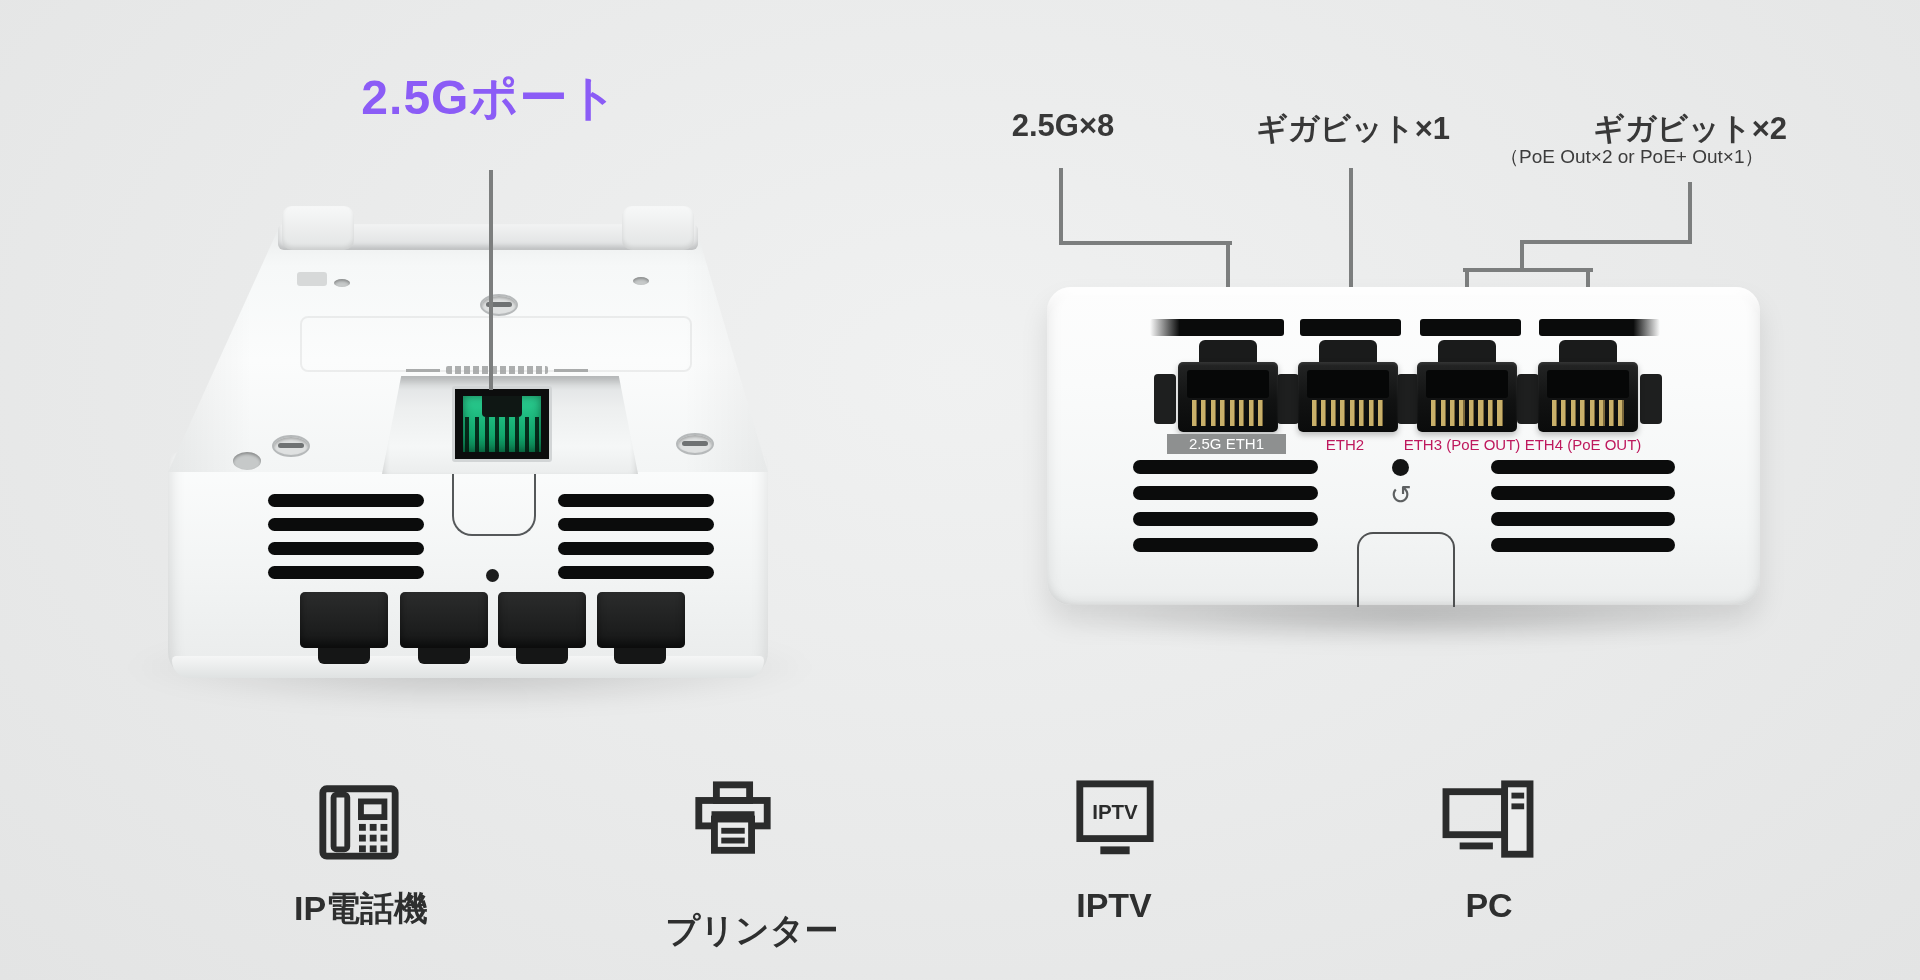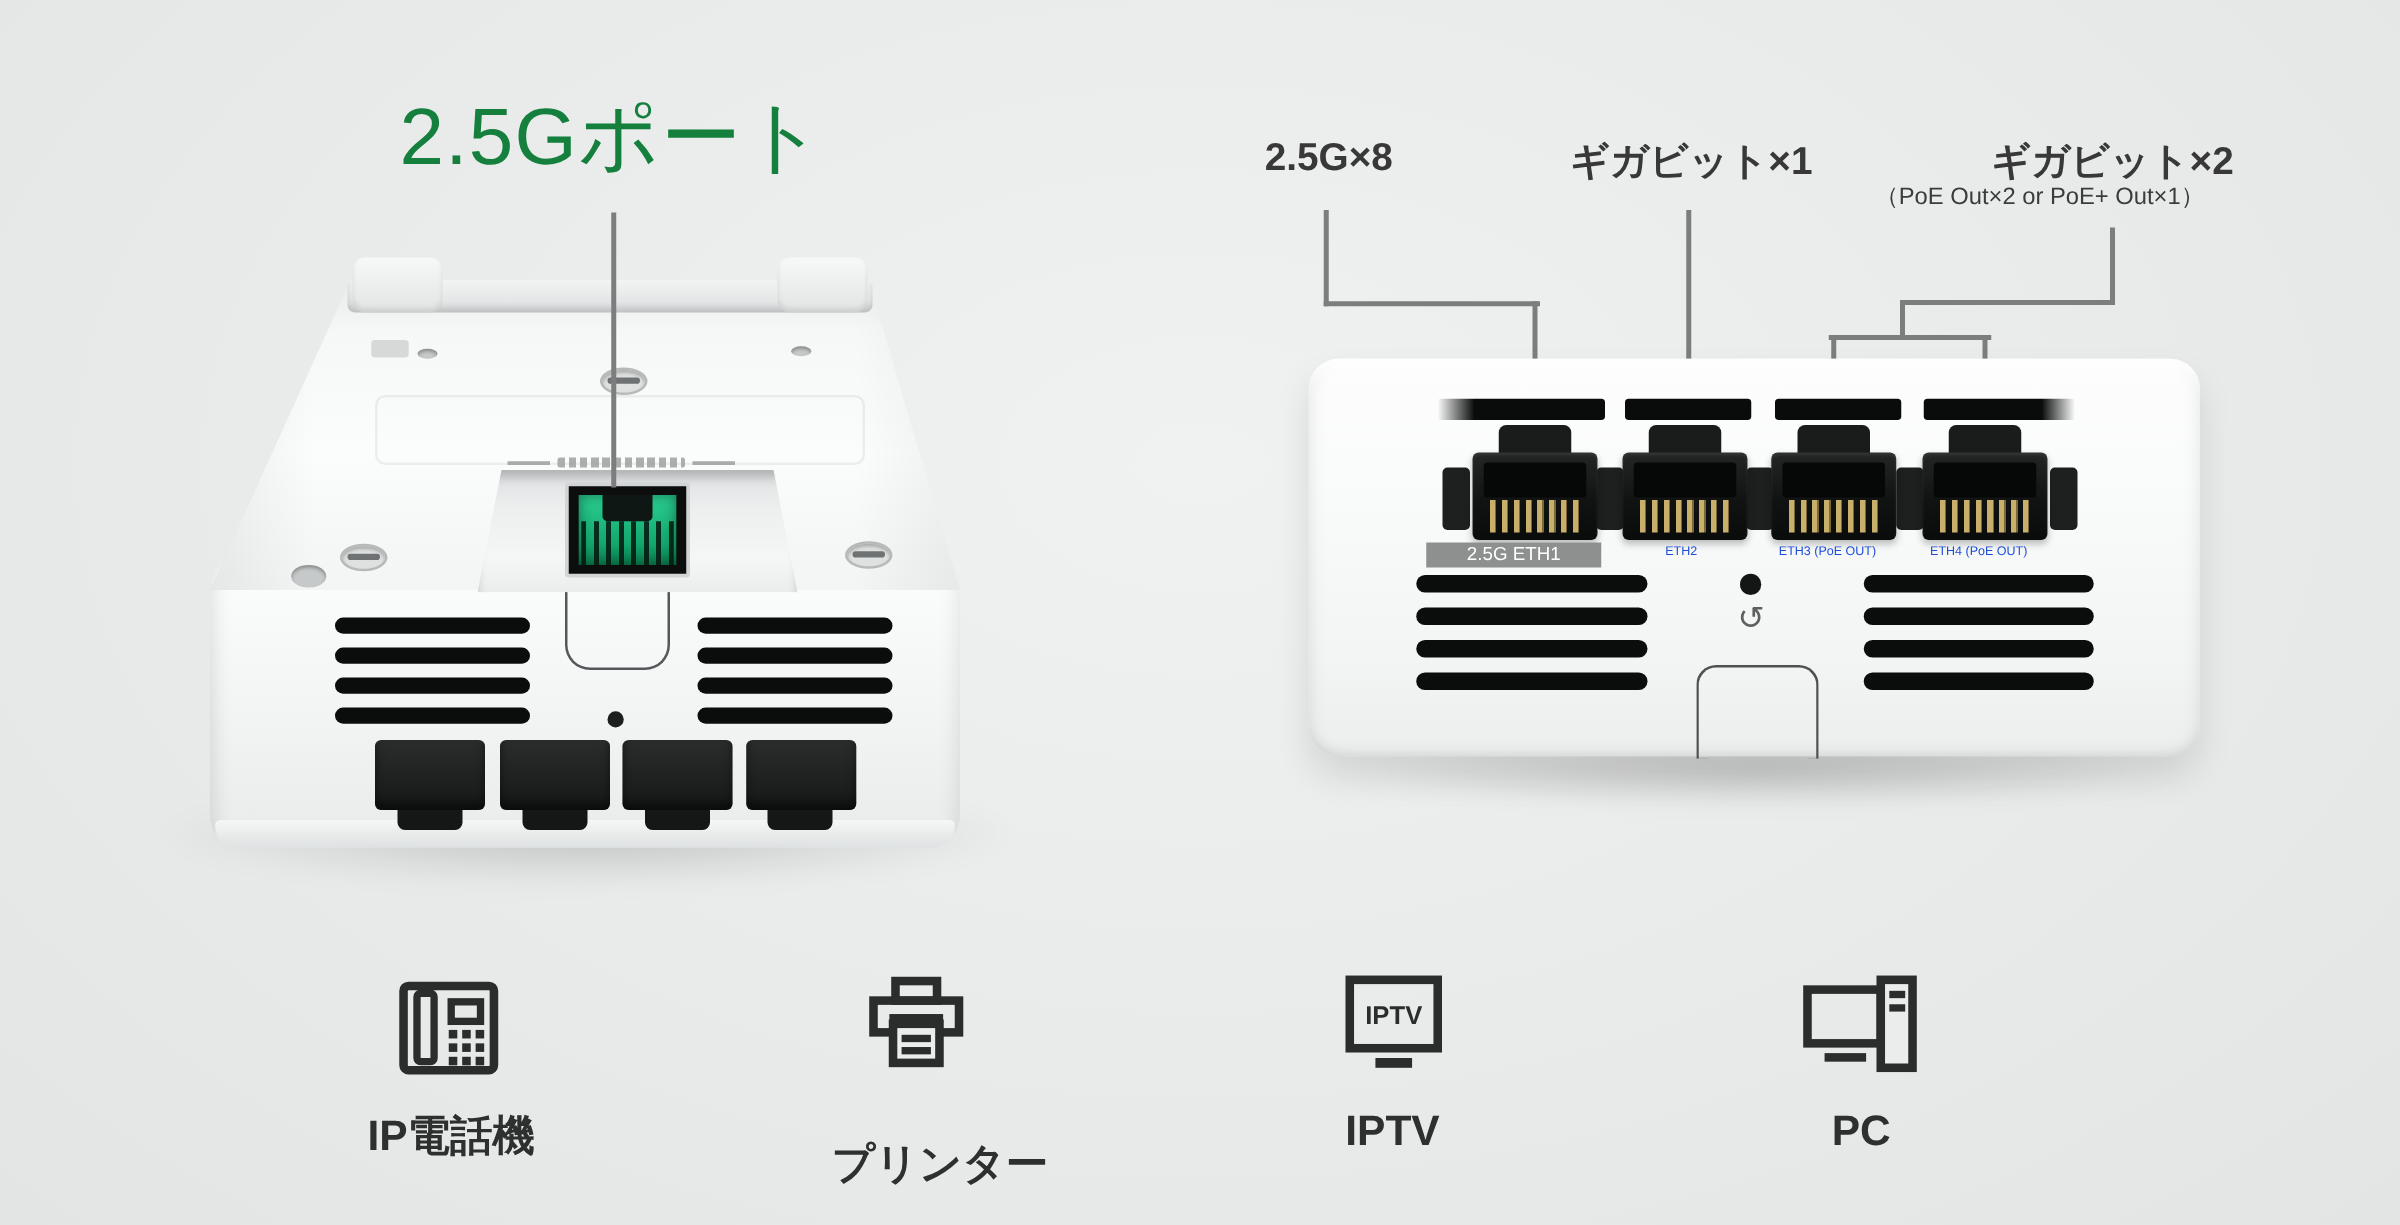--- a/index.html
+++ b/index.html
@@ -9,7 +9,7 @@
   .abs{position:absolute;}
   .stage{position:relative;width:1920px;height:980px;}
   
-  .title{font-size:64px;font-weight:normal;color:#15803d;text-align:center;letter-spacing:1px;}
+  .title{font-size:48px;font-weight:bold;color:#8b5cf6;text-align:center;letter-spacing:1px;}
   .callout-label{font-size:31px;font-weight:bold;color:#383838;text-align:center;white-space:nowrap;}
   .callout-sublabel{font-size:19px;font-weight:normal;color:#3c3c3c;text-align:left;white-space:nowrap;}
   .legend-label{font-size:34px;font-weight:600;color:#2e2f2f;text-align:center;}

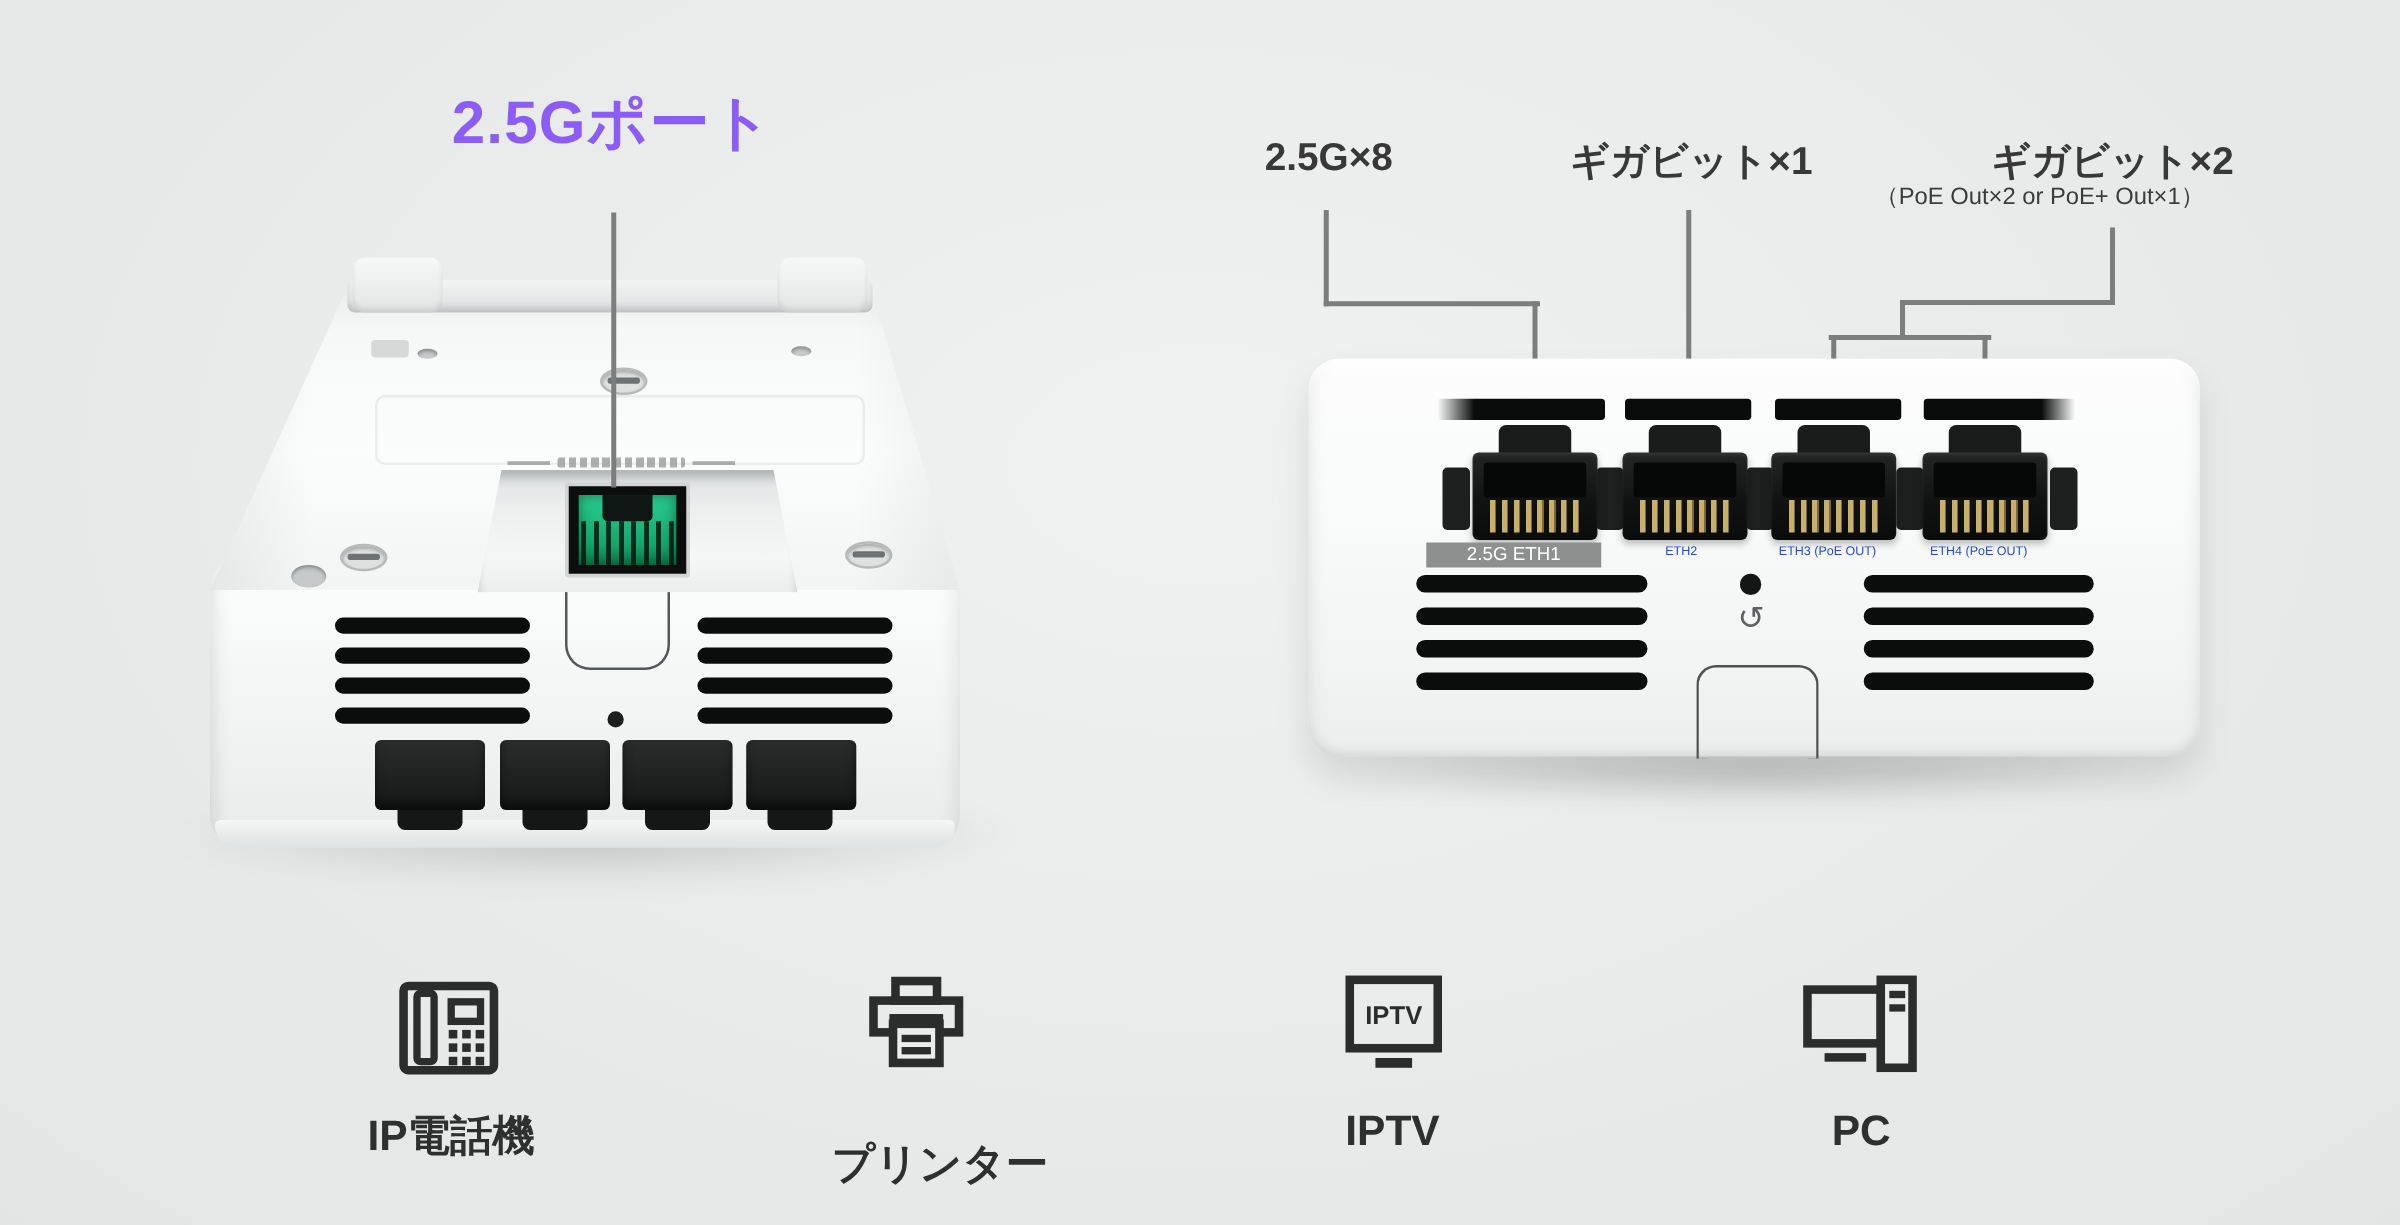--- a/index.html
+++ b/index.html
@@ -197,7 +197,7 @@
     <div class="abs port-pins" style="left:14px;top:38px;width:72px;height:26px;"></div>
   </div>
 
-  <div class="abs port-badge" style="left:1141px;top:434px;width:140px;height:20px;">2.5G ETH1</div>
+  <div class="abs port-badge" style="left:1167px;top:434px;width:119px;height:20px;">2.5G ETH1</div>
   <div class="abs port-label" style="left:1295px;top:436px;width:100px;">ETH2</div>
   <div class="abs port-label" style="left:1382px;top:436px;width:160px;">ETH3 (PoE OUT)</div>
   <div class="abs port-label" style="left:1503px;top:436px;width:160px;">ETH4 (PoE OUT)</div>

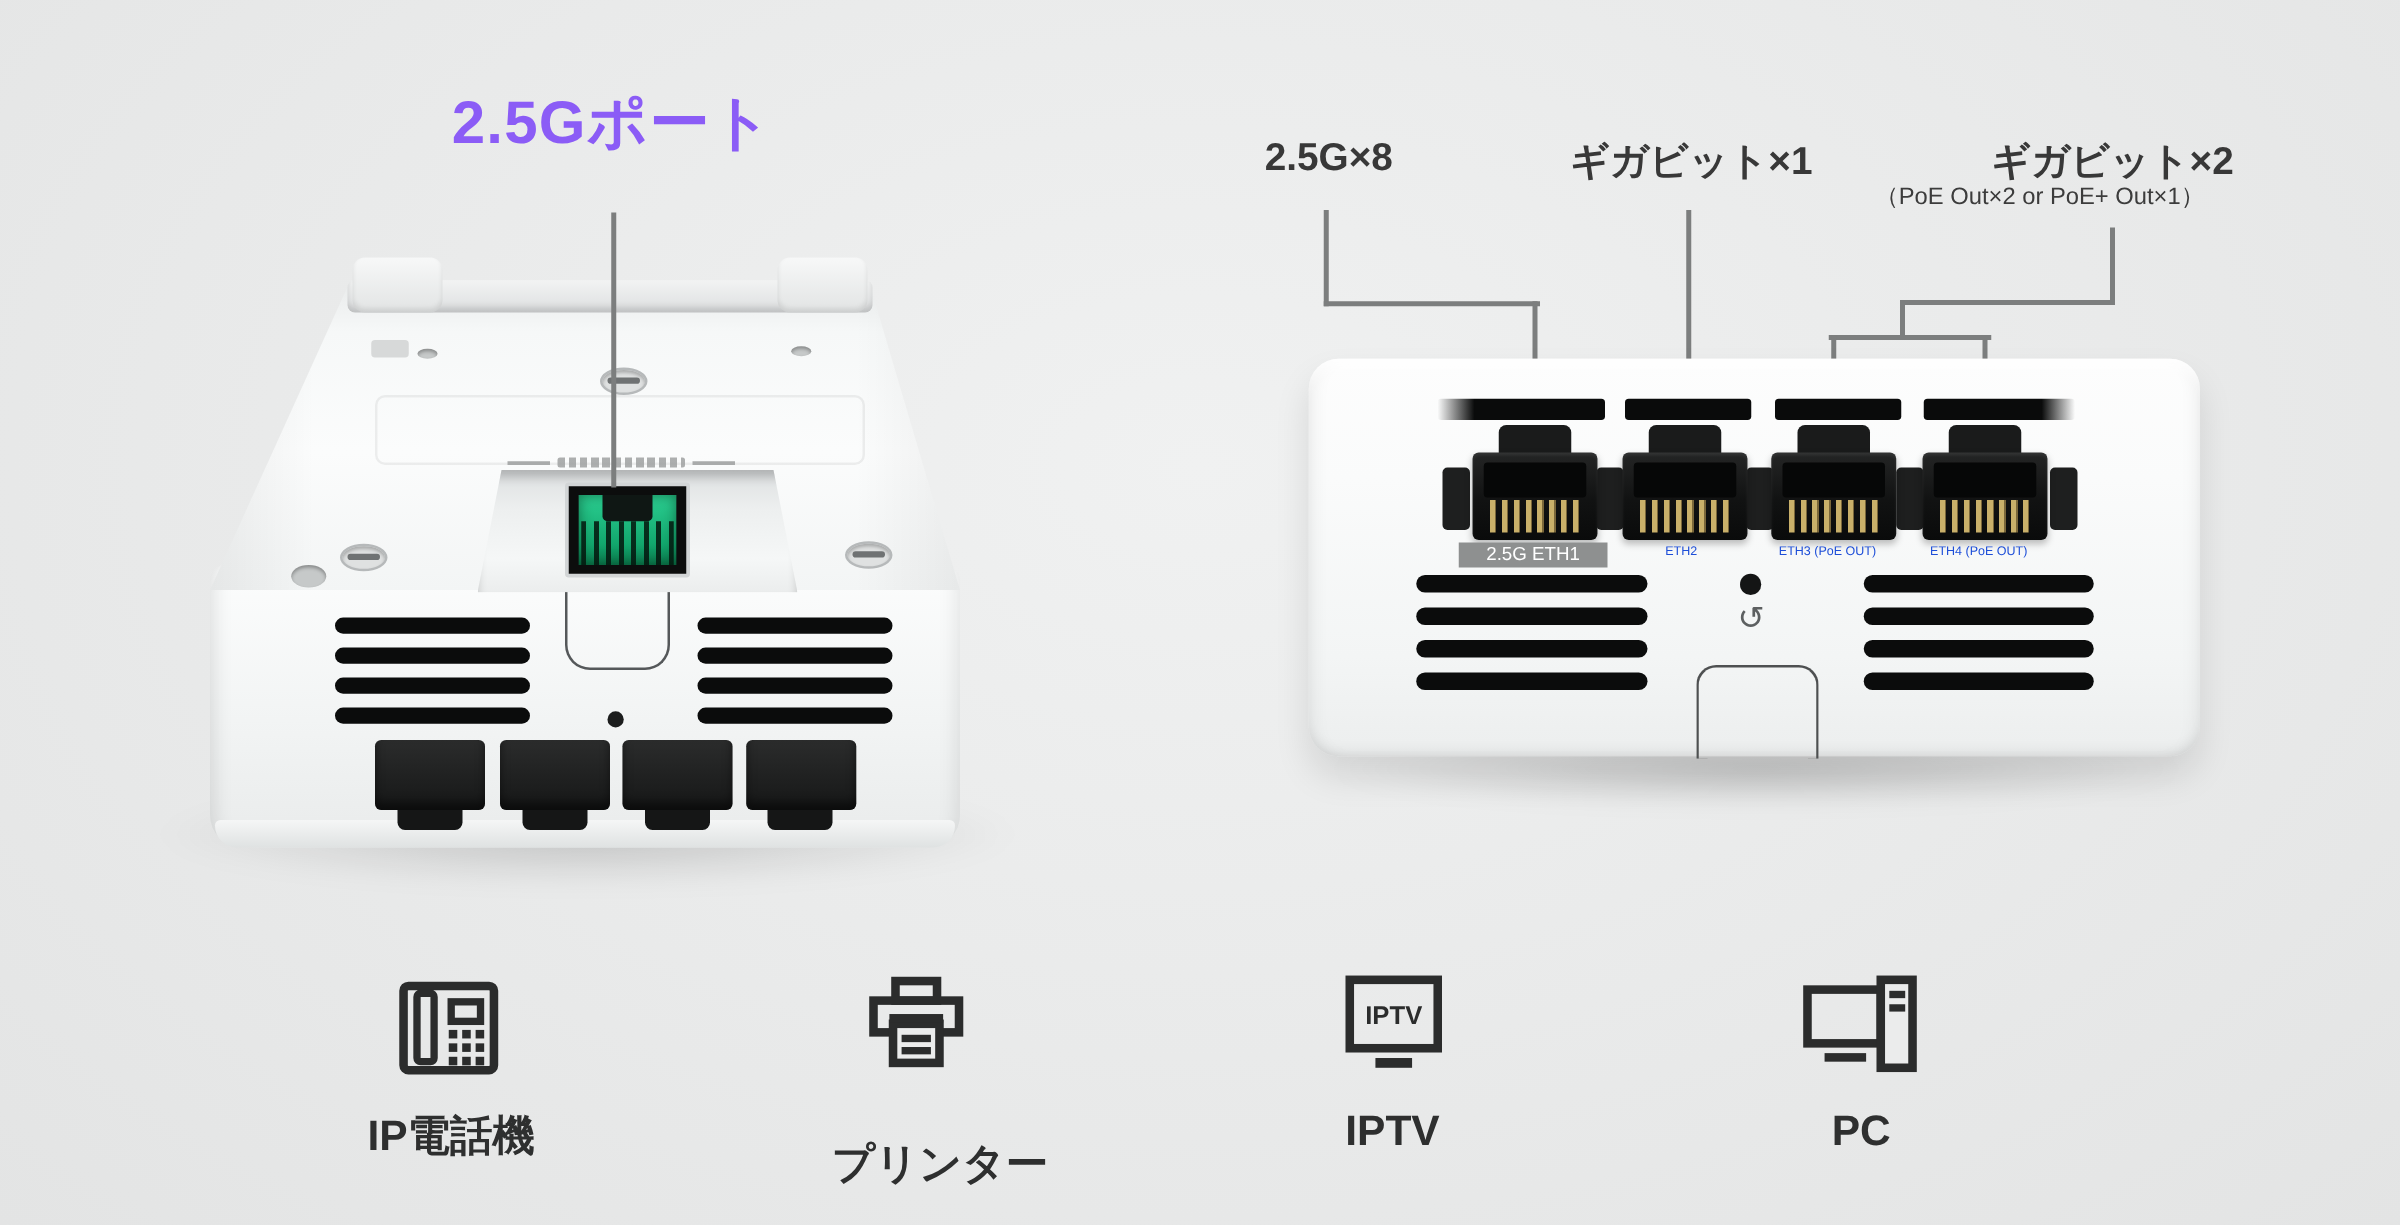--- a/index.html
+++ b/index.html
@@ -13,7 +13,7 @@
   .callout-label{font-size:31px;font-weight:bold;color:#383838;text-align:center;white-space:nowrap;}
   .callout-sublabel{font-size:19px;font-weight:normal;color:#3c3c3c;text-align:left;white-space:nowrap;}
   .legend-label{font-size:34px;font-weight:600;color:#2e2f2f;text-align:center;}
-  .port-label{font-size:10px;color:#1d4ed8;text-align:center;white-space:nowrap;}
+  .port-label{font-size:15px;color:#be185d;text-align:center;white-space:nowrap;}
   .port-badge{font-size:15px;color:#ffffff;background:#8e9090;text-align:center;line-height:20px;}
   
   .cline{background:#7c7e7e;}

